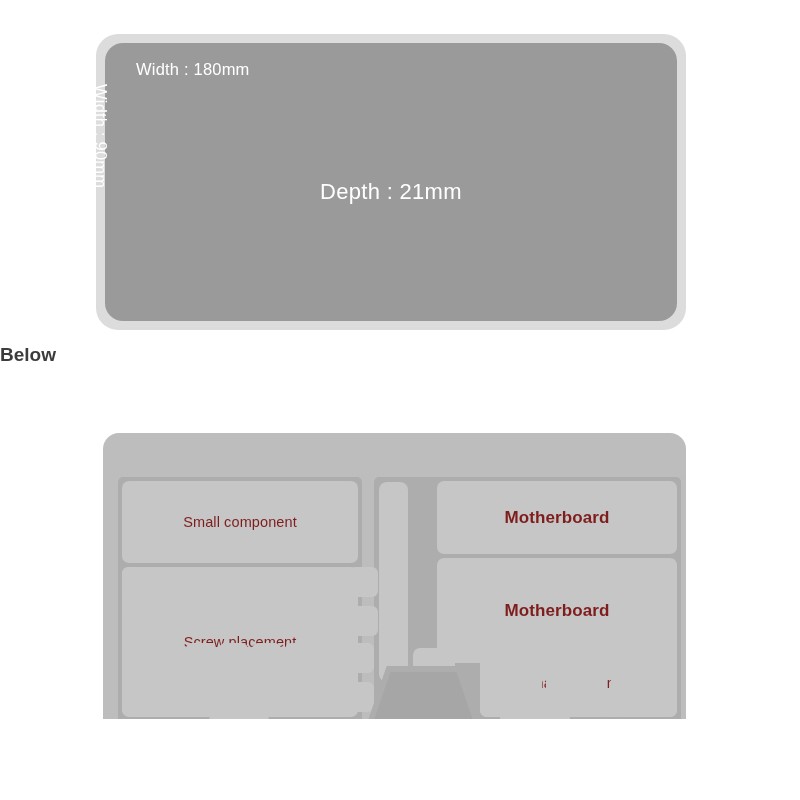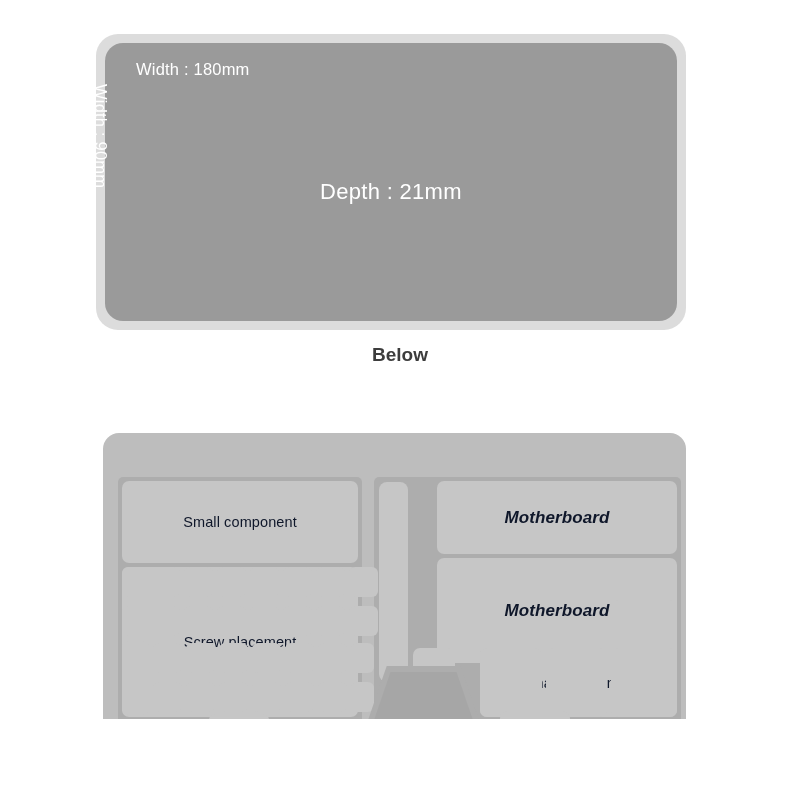--- a/index.html
+++ b/index.html
@@ -88,7 +88,6 @@
     position: absolute;
     width: 800px;
     left: 0;
-    text-align: center;
     font-size: 19px;
     font-weight: bold;
     color: #3c3c3c;

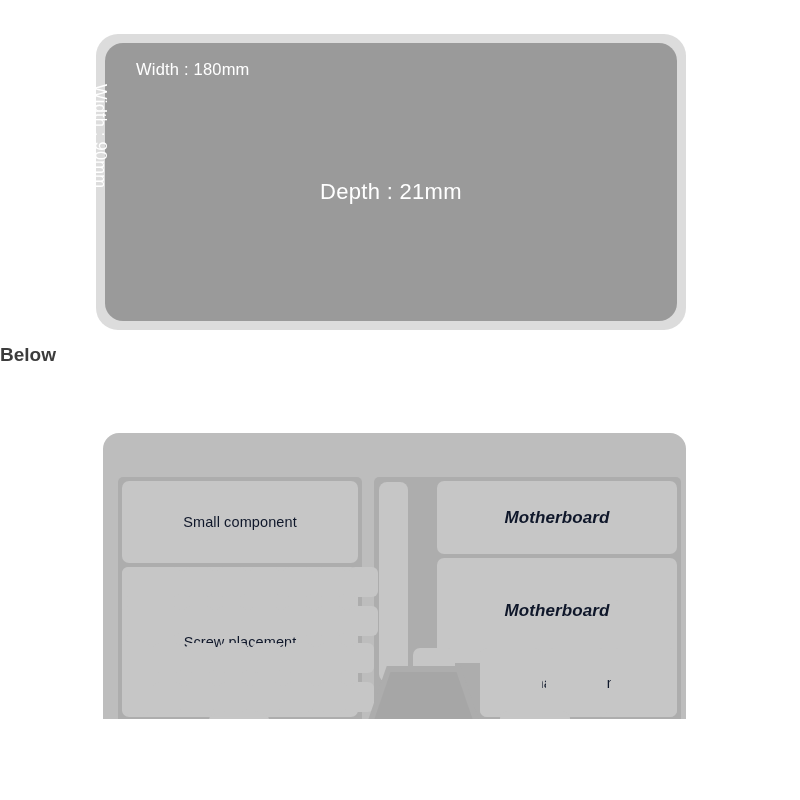--- a/index.html
+++ b/index.html
@@ -134,7 +134,7 @@
   }
   .tile-label {
     position: absolute;
-    color: #0f172a;
+    color: #7f1d1d;
     font-size: 14.5px;
     white-space: nowrap;
     letter-spacing: 0.1px;

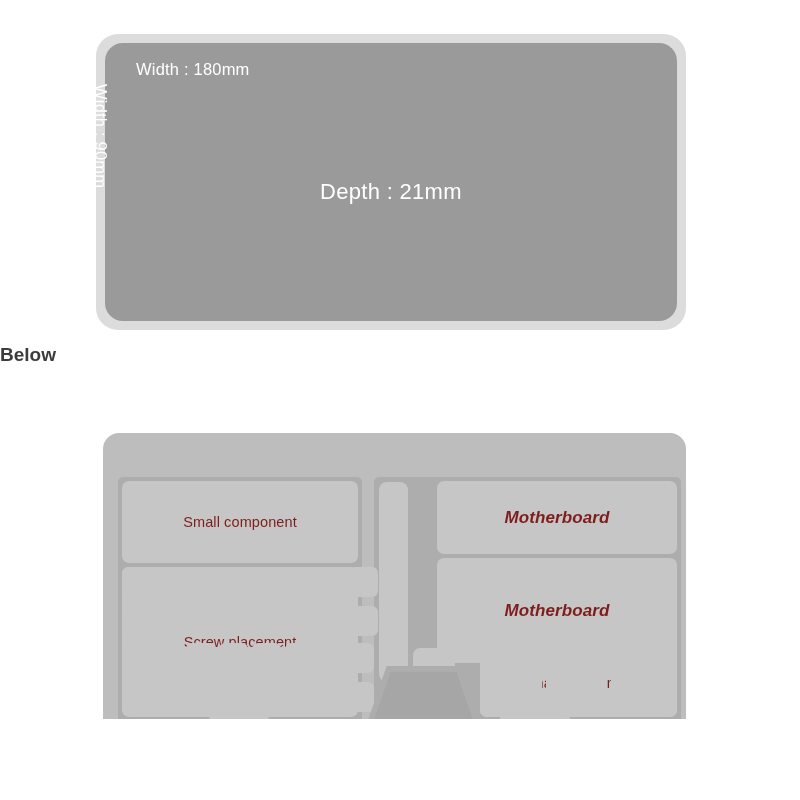--- a/index.html
+++ b/index.html
@@ -142,7 +142,6 @@
   .tile-label.bold {
     font-weight: bold;
     font-size: 17px;
-    font-style: italic;
   }
   .key {
     position: absolute;

